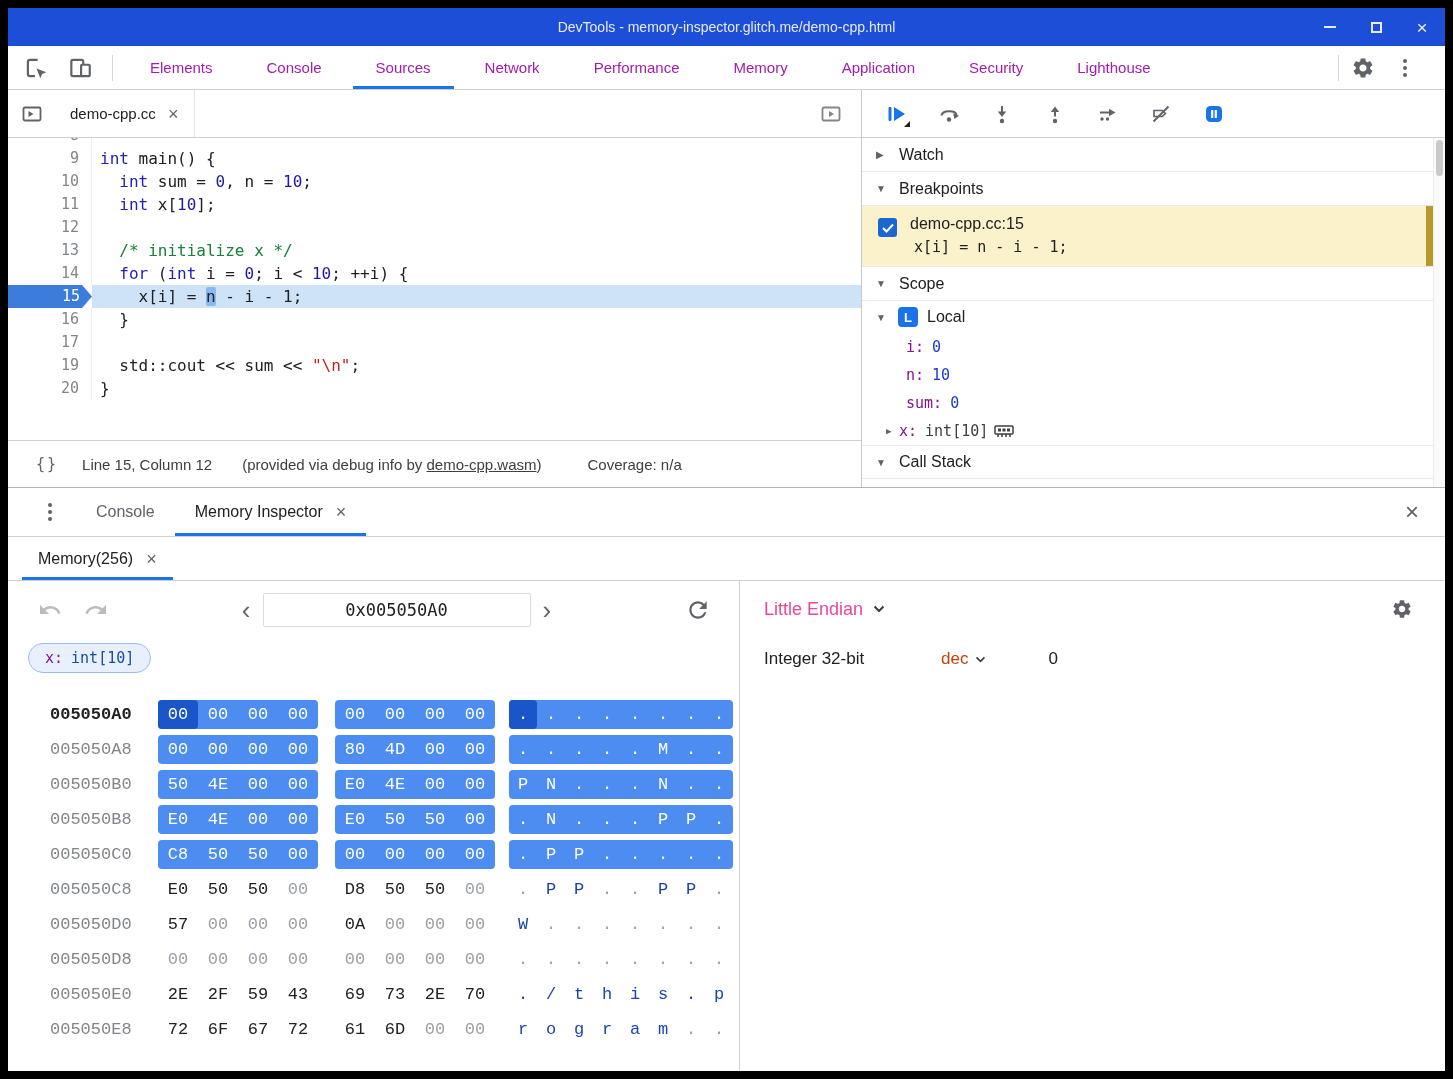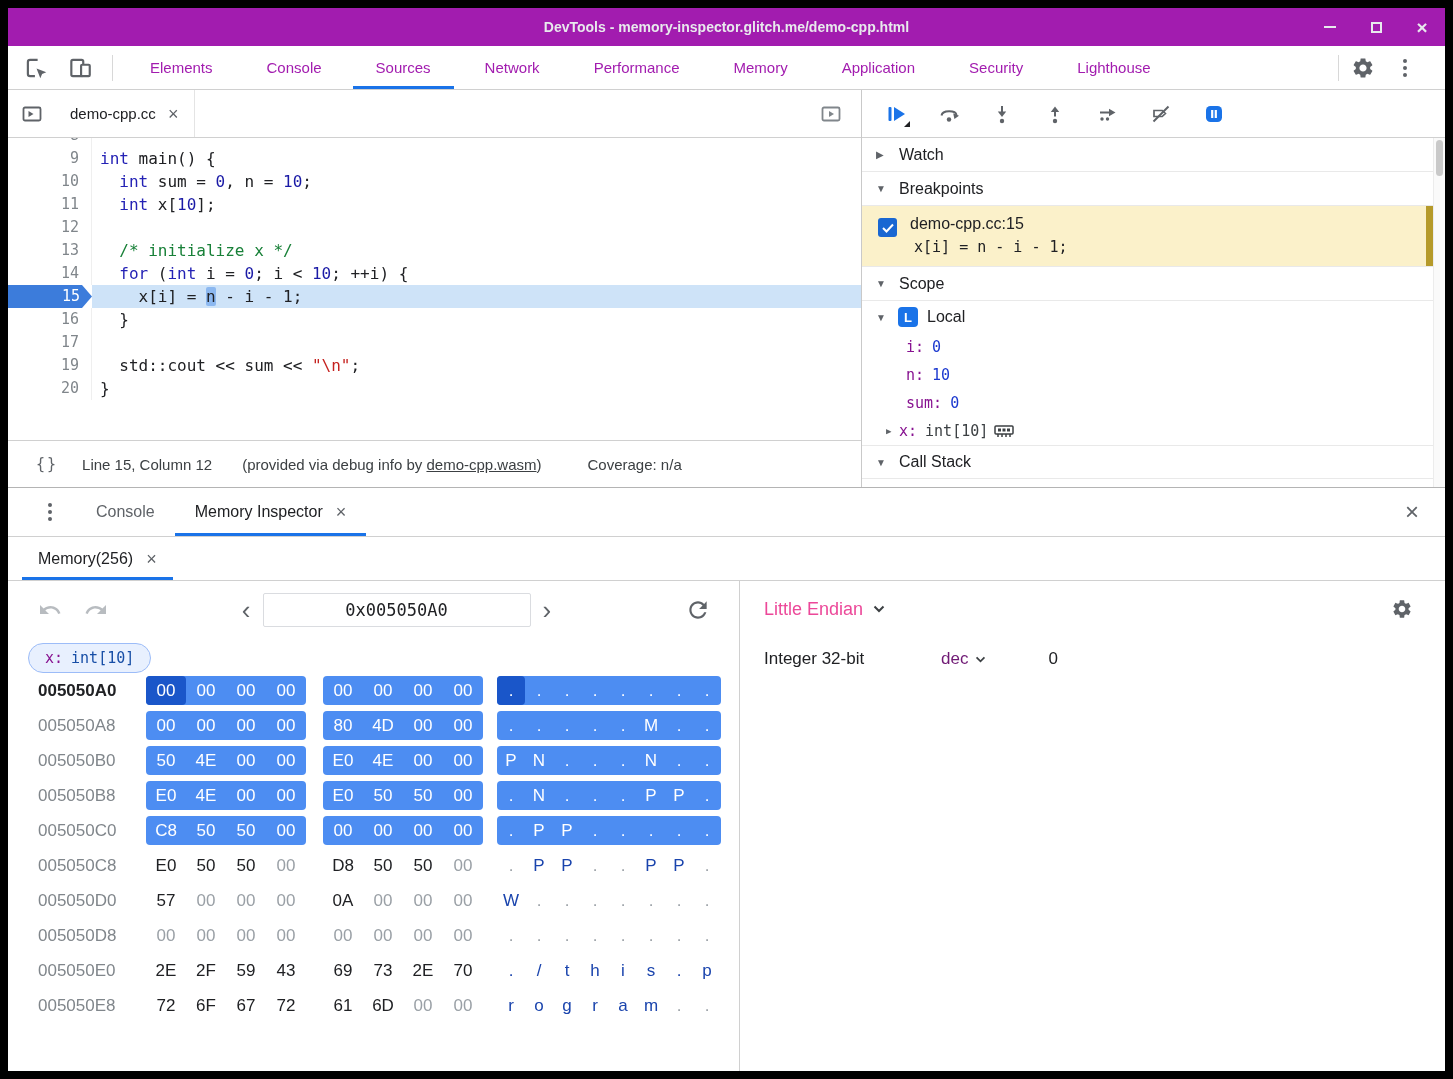--- a/index.html
+++ b/index.html
@@ -8,7 +8,7 @@
   .frame { position:absolute; left:8px; top:8px; width:1437px; height:1063px; background:#fff; display:flex; flex-direction:column; }
 
   
-  .titlebar { flex:0 0 38px; background:#a21caf; position:relative; display:flex; align-items:center;font-weight:bold; }
+  .titlebar { flex:0 0 38px; background:#1d4ed8; position:relative; display:flex; align-items:center; }
   .titlebar .title { position:absolute; left:0; right:0; text-align:center; color:#e8eaed; font-size:14px; }
   .win-controls { position:absolute; right:14px; top:0; height:100%; display:flex; align-items:center; gap:28px; }
   .wc { width:18px; height:18px; display:flex; align-items:center; justify-content:center; color:#e8eaed; }

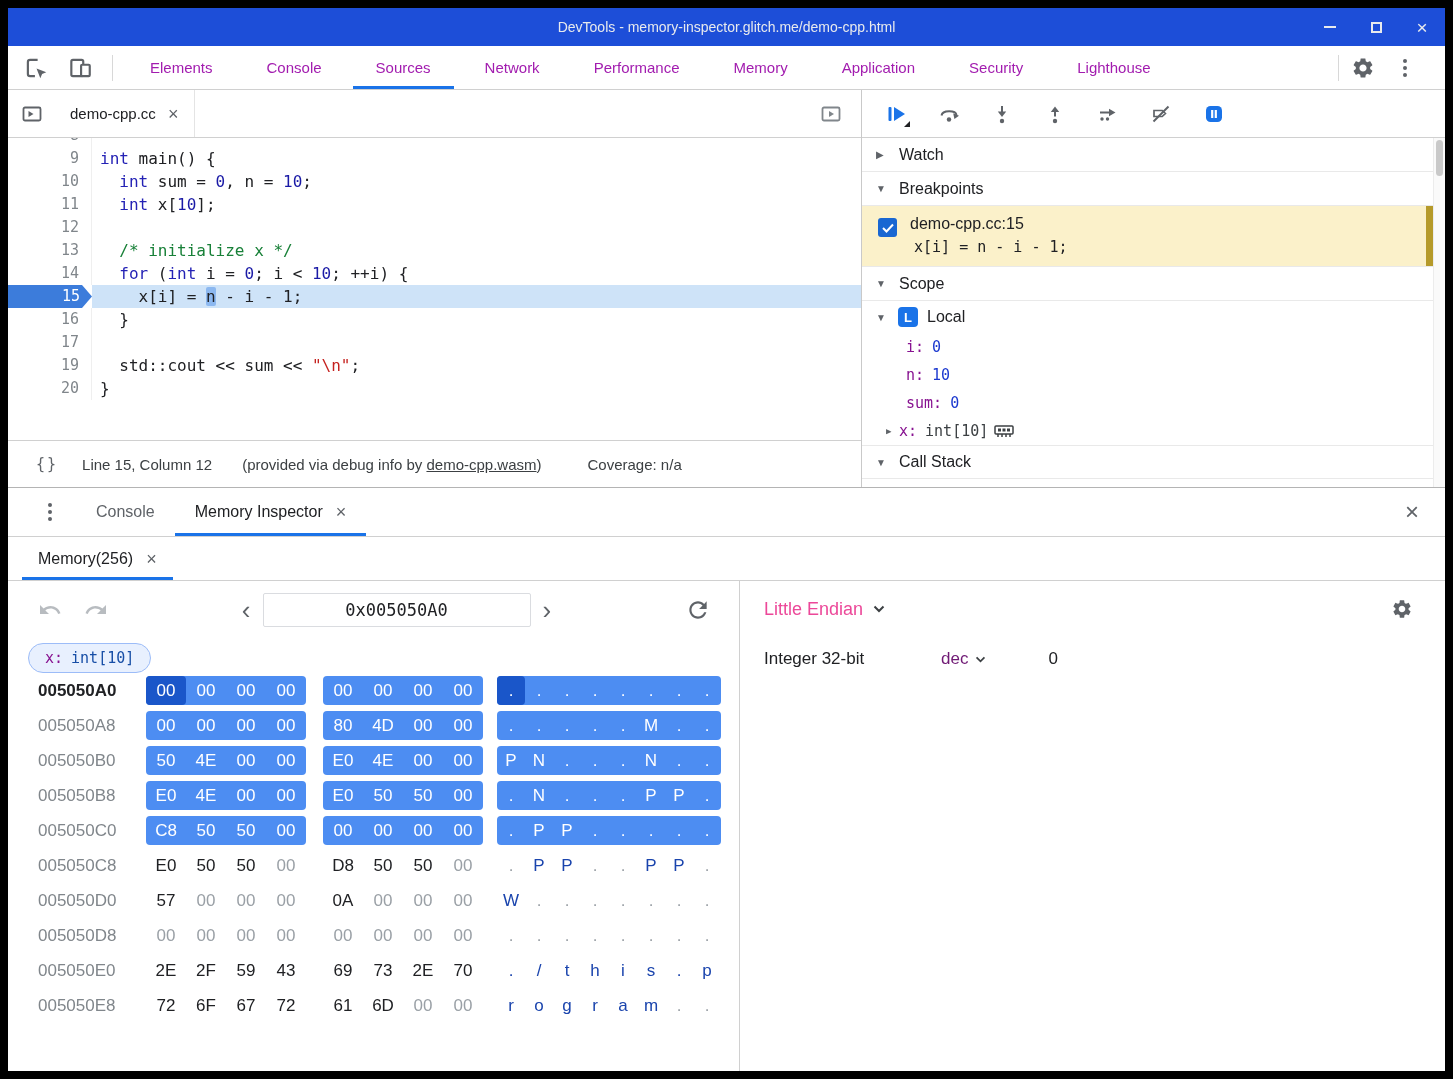--- a/index.html
+++ b/index.html
@@ -130,7 +130,7 @@
   .gear-right { margin-left:auto; }
   .interp-row { display:flex; align-items:center; padding-left:24px; margin-top:12px; font-size:17px; color:#202124; }
   .vtype { width:177px; }
-  .fmt { display:flex; align-items:center; gap:7px; color:#701a75; margin-right:62px; }
+  .fmt { display:flex; align-items:center; gap:7px; color:#c2410c; margin-right:62px; }
   svg { display:block; }
 </style>
 </head>

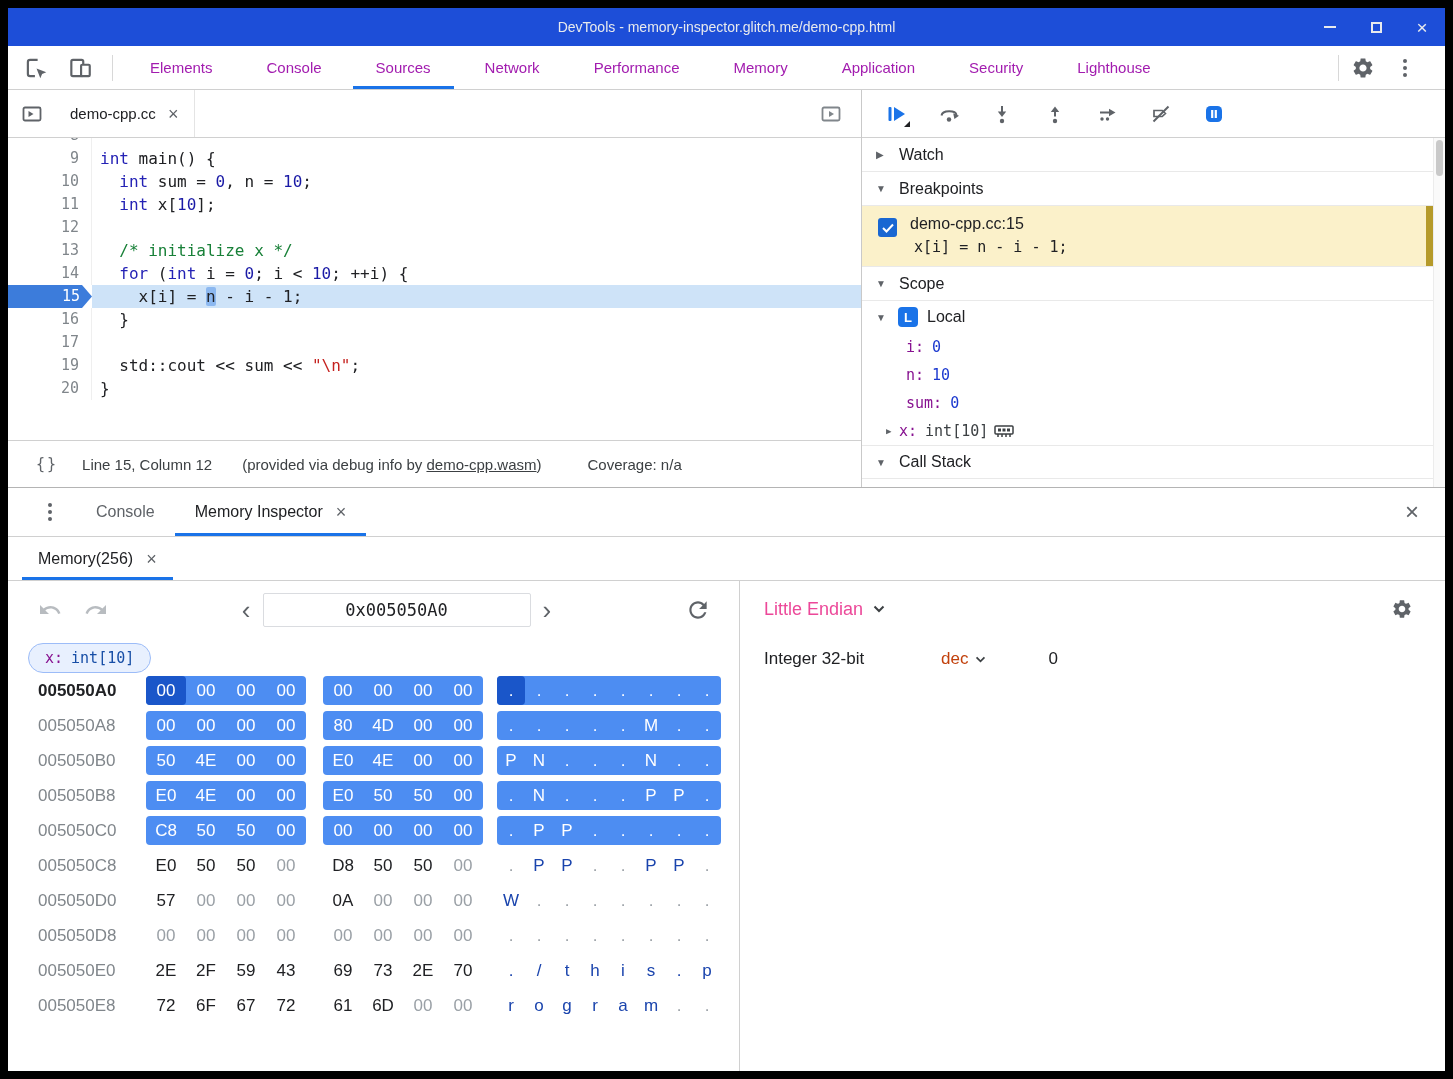--- a/index.html
+++ b/index.html
@@ -108,7 +108,7 @@
   .chip-name { color:#881391; }
   .chip-type { color:#174ea6; }
 
-  .hexgrid { margin-top:0; padding-left:30px; font-family:Liberation Sans, sans-serif; font-size:17px; }
+  .hexgrid { margin-top:24px; padding-left:42px; font-family:Liberation Mono, monospace; font-size:17px; }
   .hex-row { display:flex; align-items:center; height:35px; }
   .addr { width:108px; color:#80868b; }
   .hex-row.addr-bold .addr { color:#202124; font-weight:bold; }

